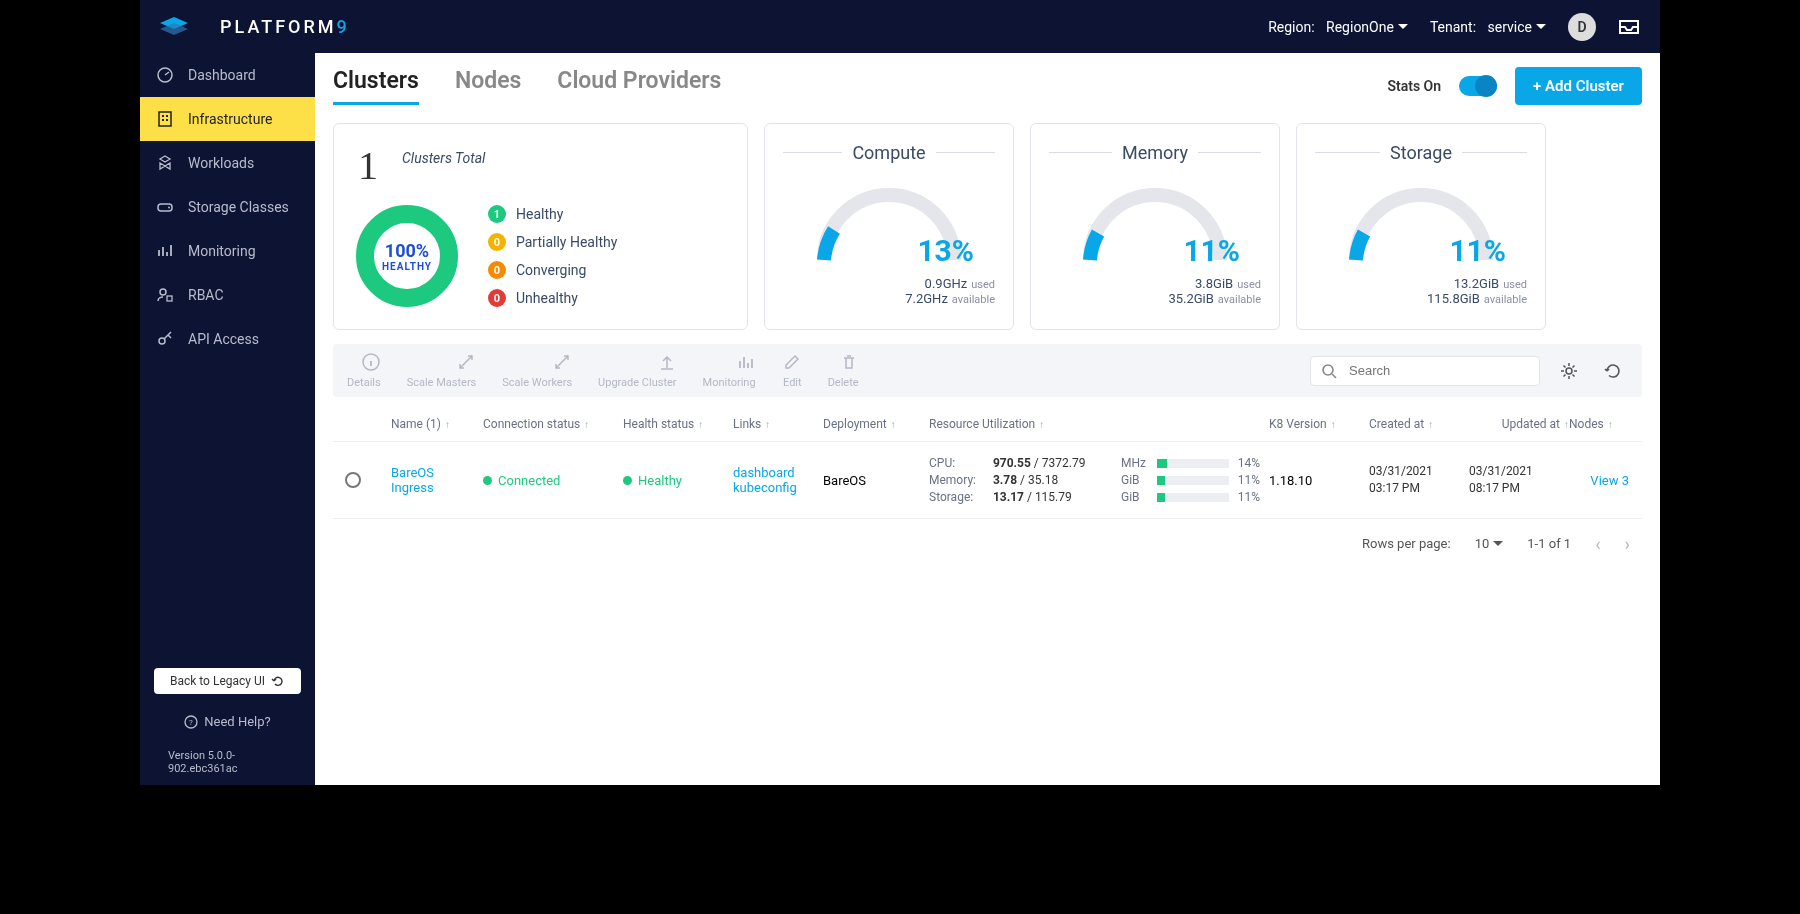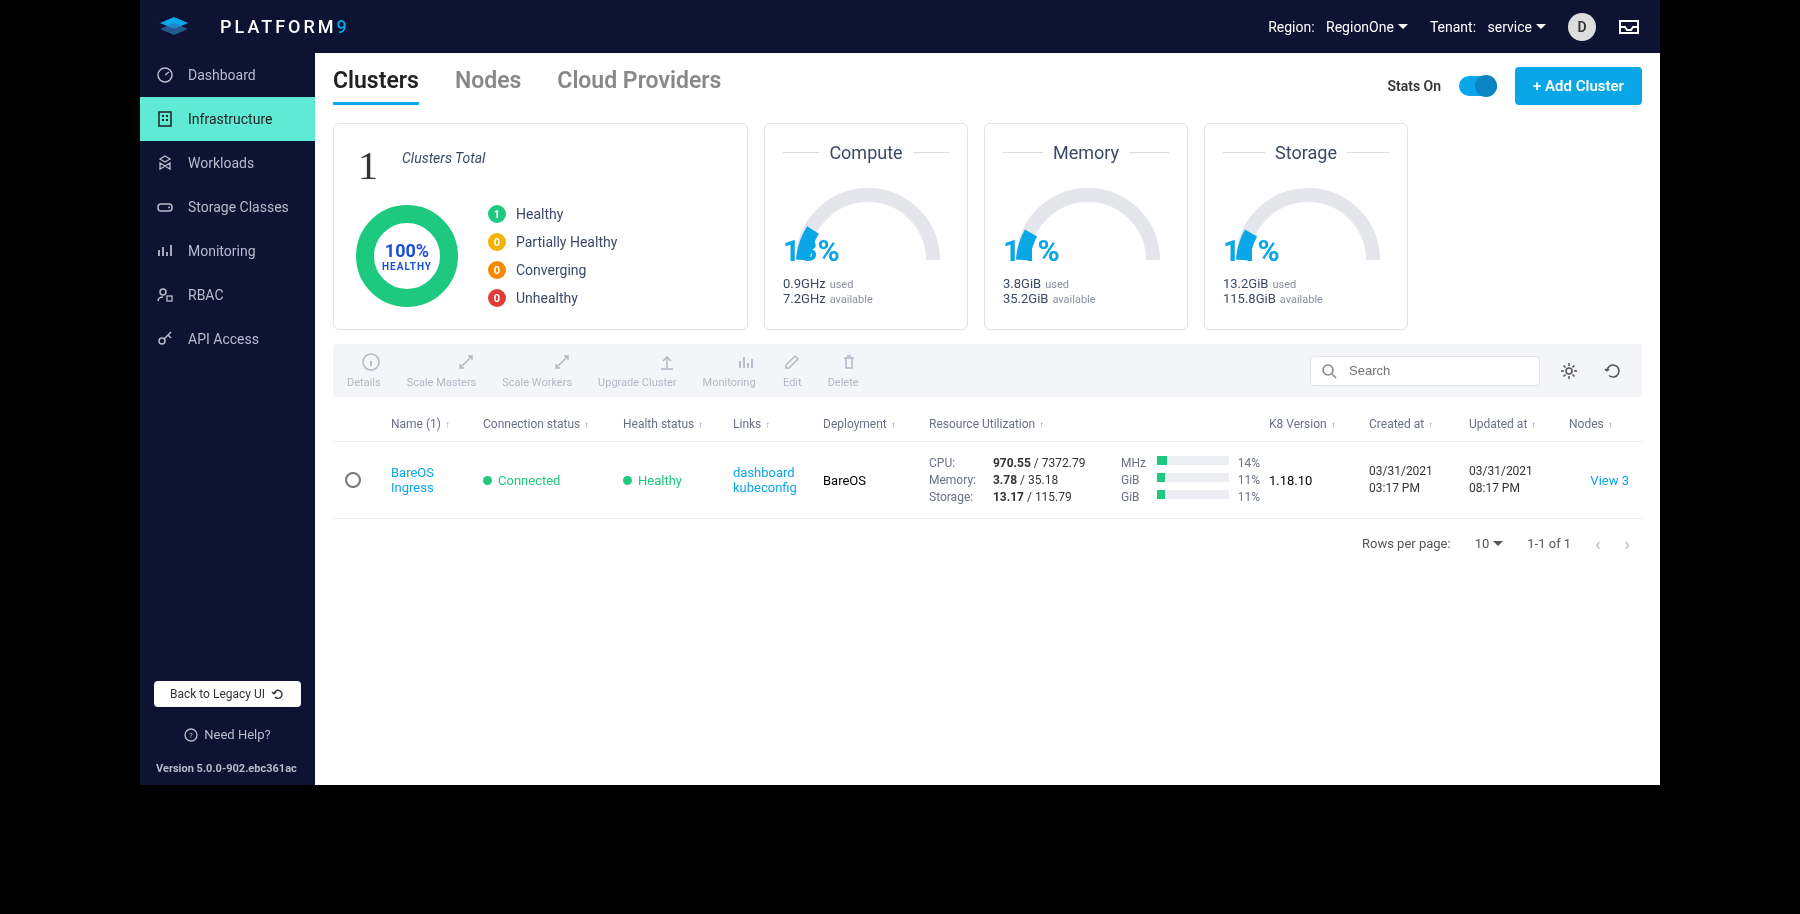--- a/index.html
+++ b/index.html
@@ -17,7 +17,7 @@
 .body { flex: 1; display: flex; overflow: hidden; }
 .sidebar { width: 175px; background: #0d1333; color: #b8bccc; display: flex; flex-direction: column; }
 .sidebar-item { display: flex; align-items: center; gap: 14px; padding: 13px 16px; font-size: 14px; cursor: pointer; }
-.sidebar-item.active { background: #5eead4; color: #222; }
+.sidebar-item.active { background: #fde047; color: #222; }
 .sidebar-item .icon { width: 18px; height: 18px; display: flex; align-items: center; justify-content: center; }
 .sidebar-spacer { flex: 1; }
 .legacy-btn { margin: 10px 14px; background: #fff; color: #333; border-radius: 4px; padding: 6px 10px; font-size: 12px; display: flex; align-items: center; justify-content: center; gap: 6px; cursor: pointer; }

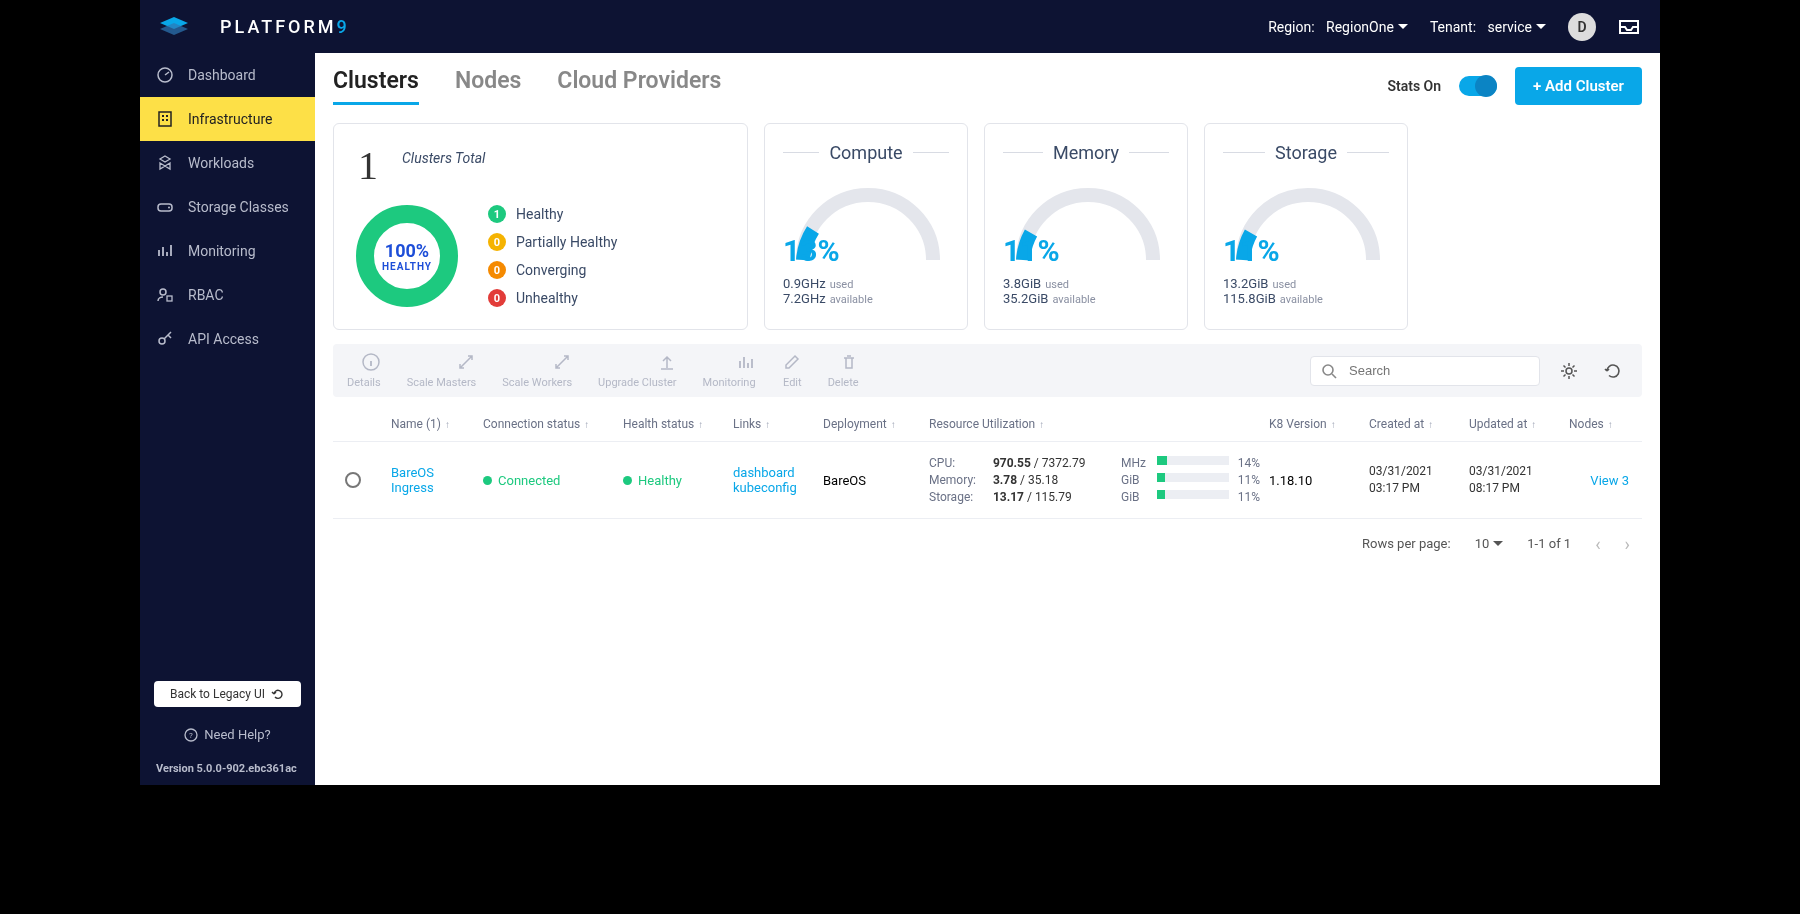--- a/index.html
+++ b/index.html
@@ -51,7 +51,7 @@
 .badge.yellow { background: #f5b301; }
 .badge.orange { background: #f58a01; }
 .badge.red { background: #e23c39; }
-.card.metric { width: 204px; text-align: left; }
+.card.metric { width: 250px; text-align: right; }
 .metric-title { font-size: 18px; color: #3a4a66; display: flex; align-items: center; gap: 10px; justify-content: center; }
 .metric-title::before, .metric-title::after { content: ""; flex: 1; height: 1px; background: #d8dbe3; }
 .gauge { width: 170px; height: 95px; margin: 12px auto 0; position: relative; }

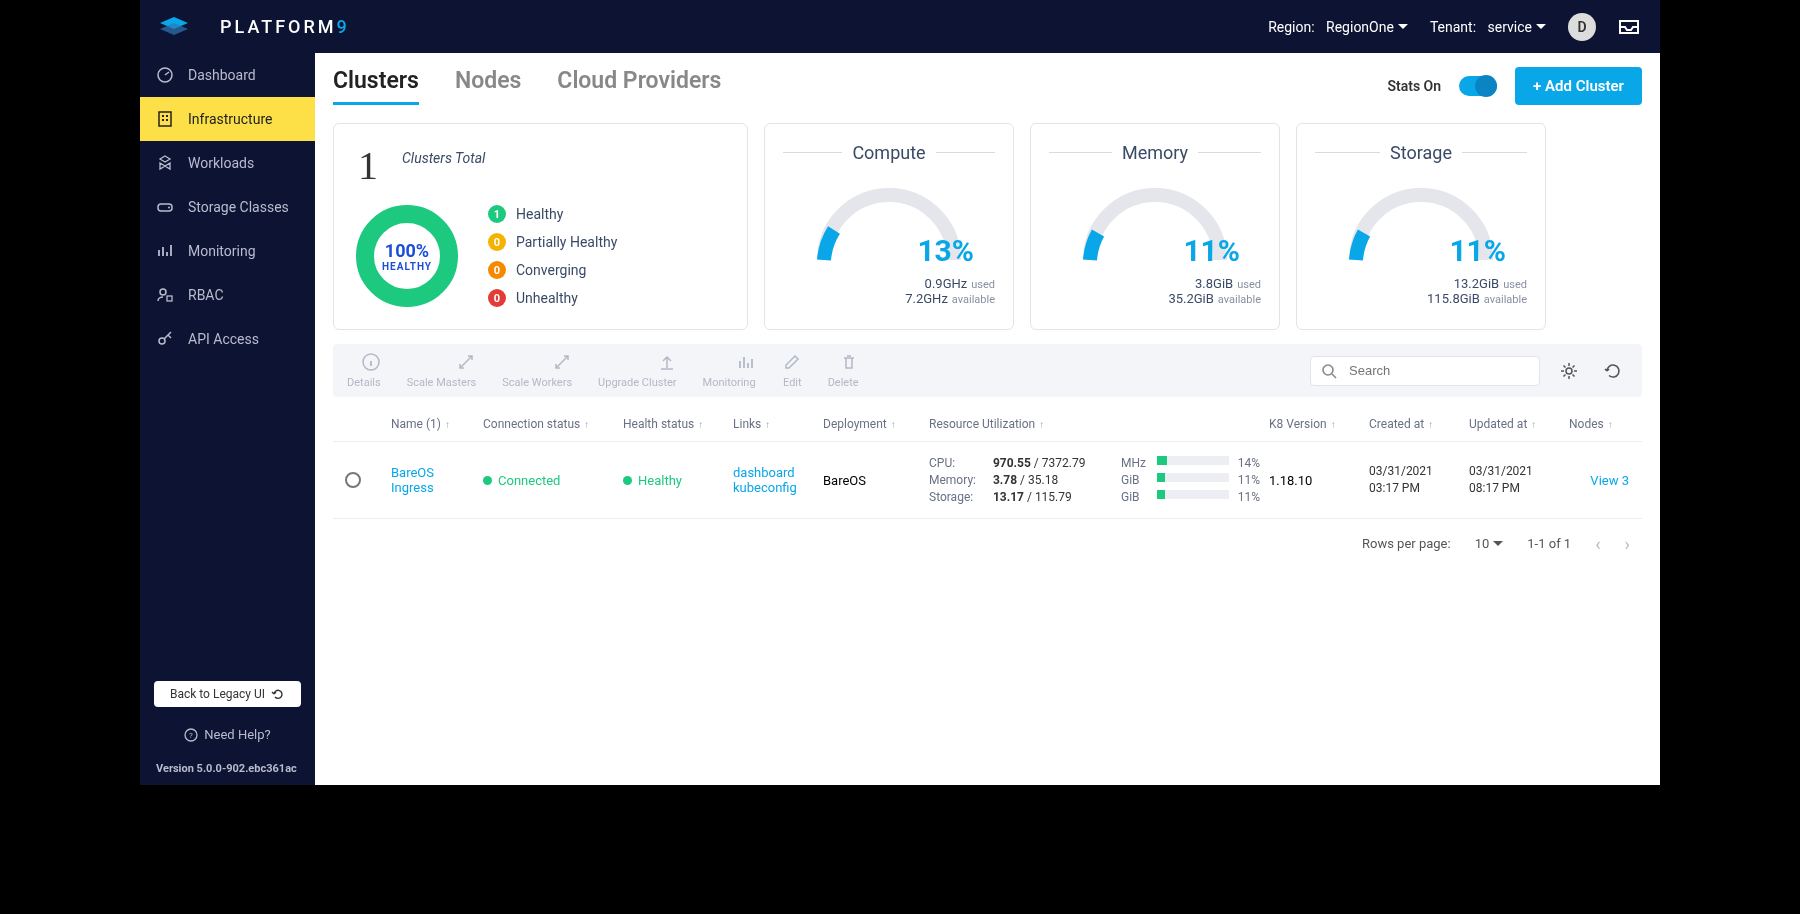--- a/index.html
+++ b/index.html
@@ -79,7 +79,7 @@
 .col-util { width: 340px; }
 .col-k8 { width: 100px; }
 .col-created { width: 100px; }
-.col-updated { width: 100px; }
+.col-updated { width: 100px; justify-content: flex-end; }
 .col-nodes { width: 60px; text-align: right; }
 .trow { display: flex; align-items: center; padding: 14px 12px; font-size: 13px; border-bottom: 1px solid #eceef3; }
 .radio { width: 16px; height: 16px; border: 2px solid #777; border-radius: 50%; }

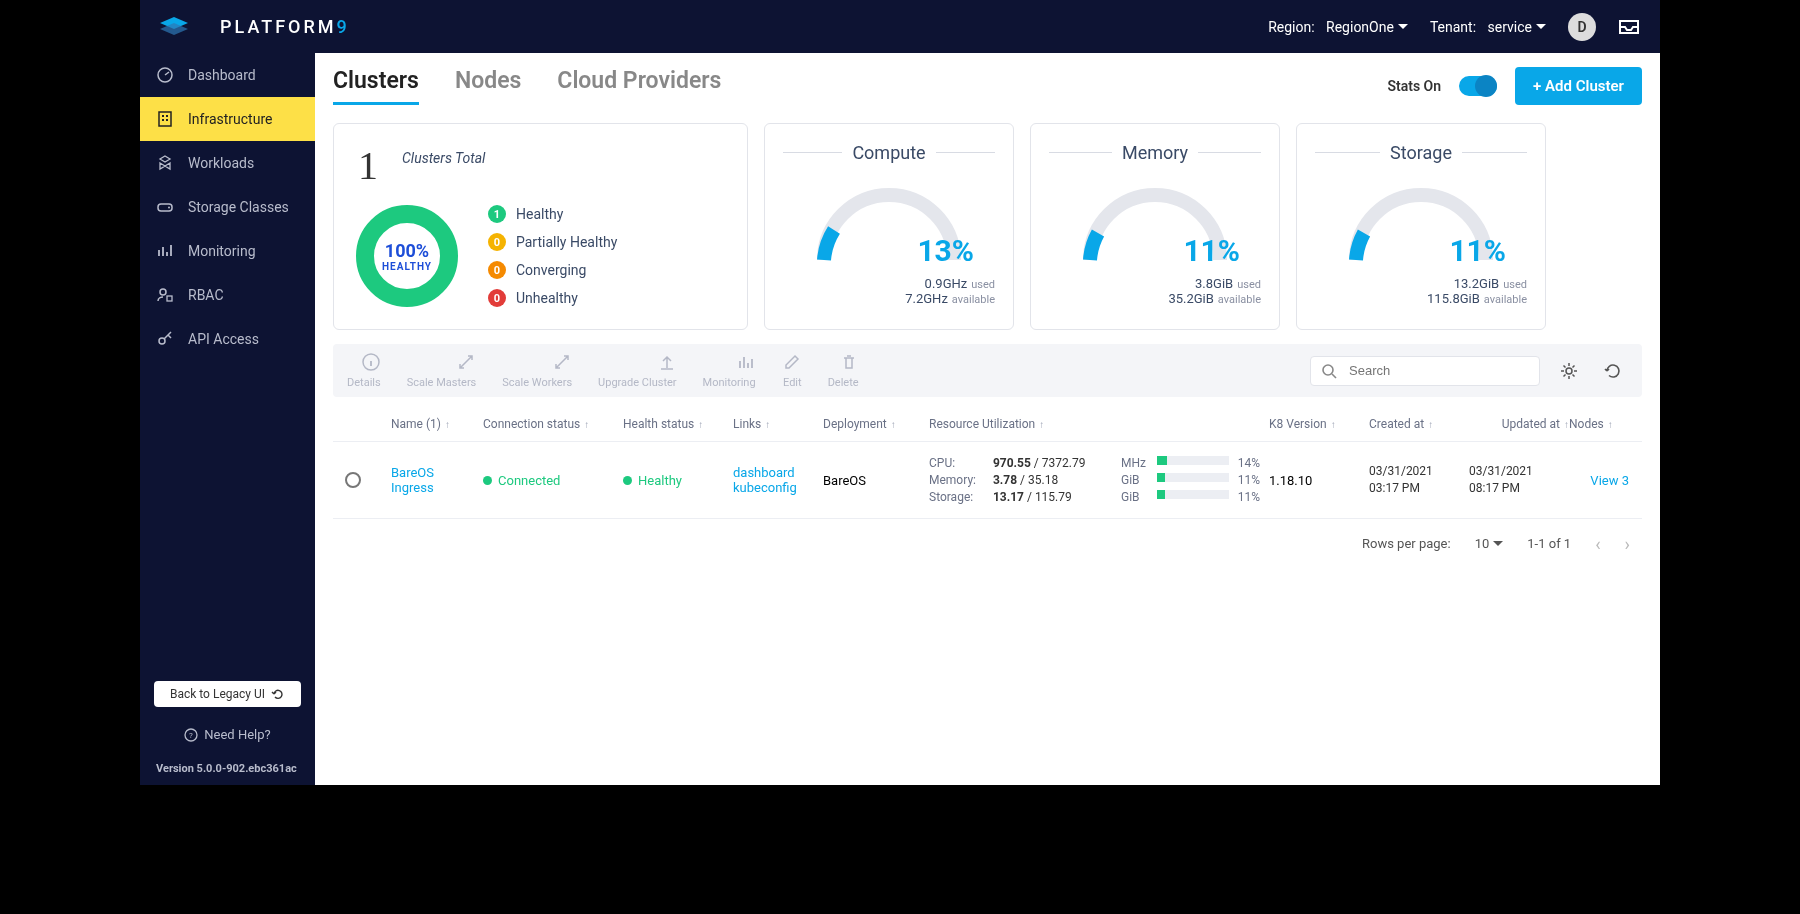--- a/index.html
+++ b/index.html
@@ -86,7 +86,7 @@
 .link { color: #09a7e8; cursor: pointer; }
 .status-dot { width: 9px; height: 9px; border-radius: 50%; background: #1dc97f; display: inline-block; margin-right: 6px; }
 .util-block { display: flex; flex-direction: column; gap: 3px; font-size: 12px; color: #6a7186; }
-.util-row { display: flex; align-items: flex-start; gap: 9px; }
+.util-row { display: flex; align-items: center; gap: 9px; }
 .util-label { width: 60px; }
 .util-vals { width: 130px; color: #333; }
 .util-vals b { font-weight: 700; }

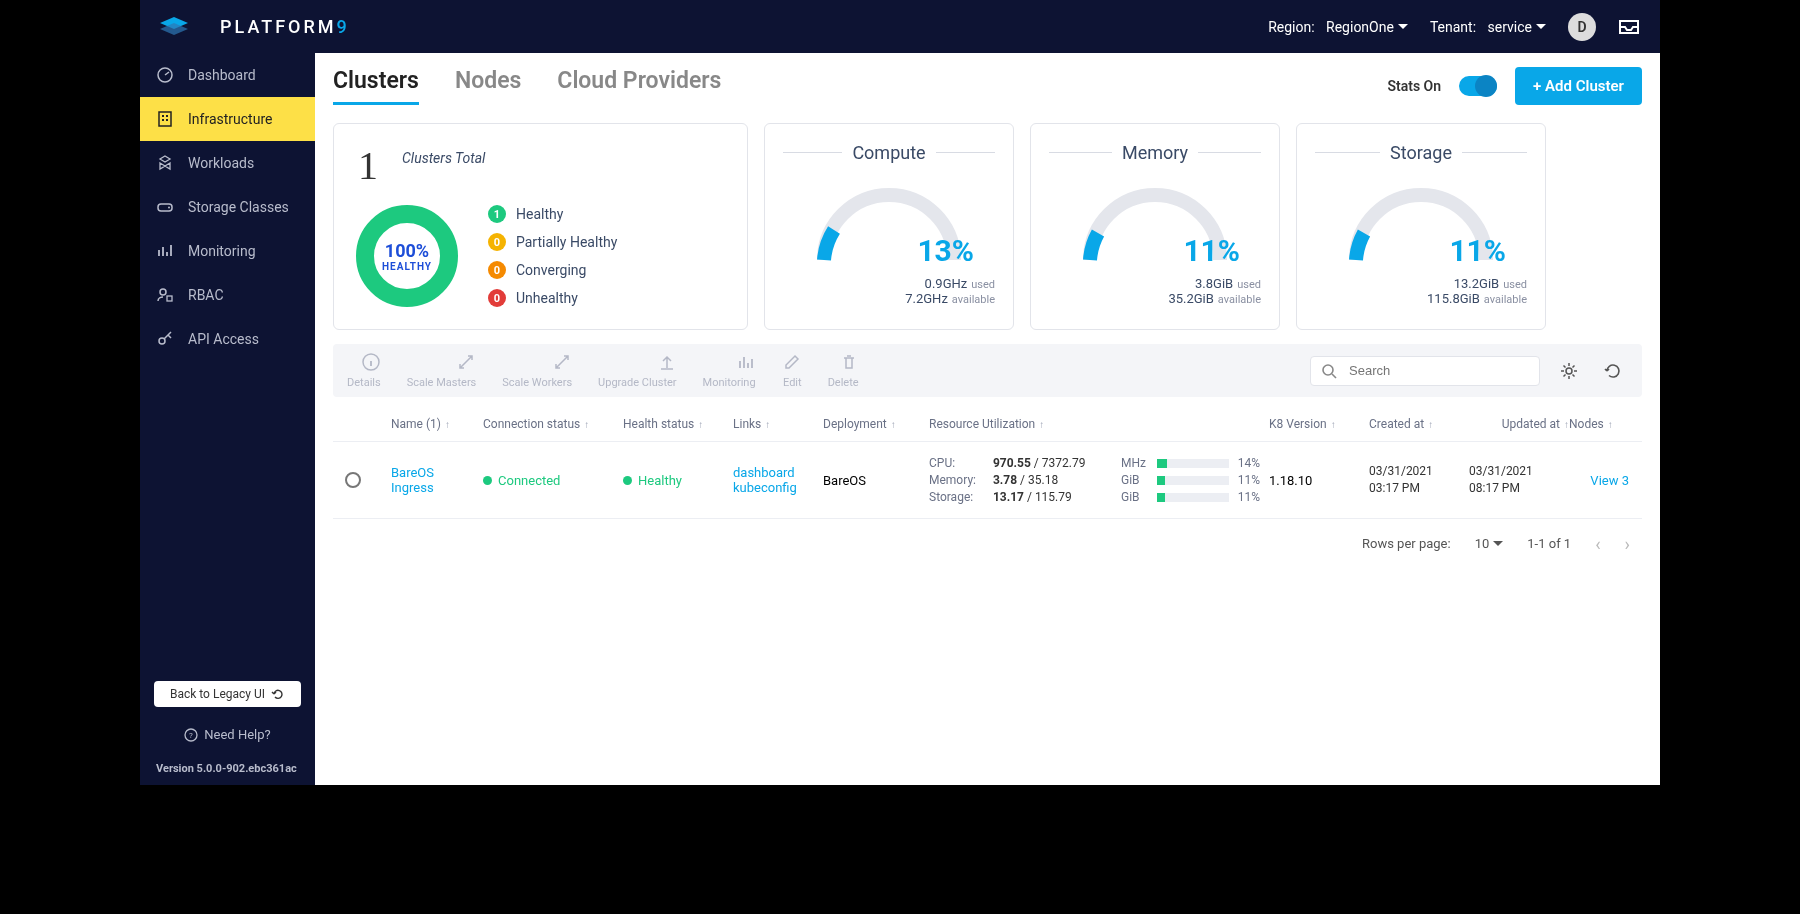--- a/index.html
+++ b/index.html
@@ -22,7 +22,7 @@
 .sidebar-spacer { flex: 1; }
 .legacy-btn { margin: 10px 14px; background: #fff; color: #333; border-radius: 4px; padding: 6px 10px; font-size: 12px; display: flex; align-items: center; justify-content: center; gap: 6px; cursor: pointer; }
 .help-link { text-align: center; font-size: 13px; padding: 10px 0; cursor: pointer; display:flex; align-items:center; justify-content:center; gap:6px;}
-.version { font-size: 11px; padding: 10px 16px; color: #b8bccc; font-weight: bold; }
+.version { font-size: 11px; padding: 10px 28px; color: #b8bccc; }
 .main { flex: 1; background: #fff; overflow: auto; padding: 14px 18px; }
 .tabs { display: flex; align-items: center; gap: 36px; }
 .tabs-left { display: flex; gap: 36px; }

